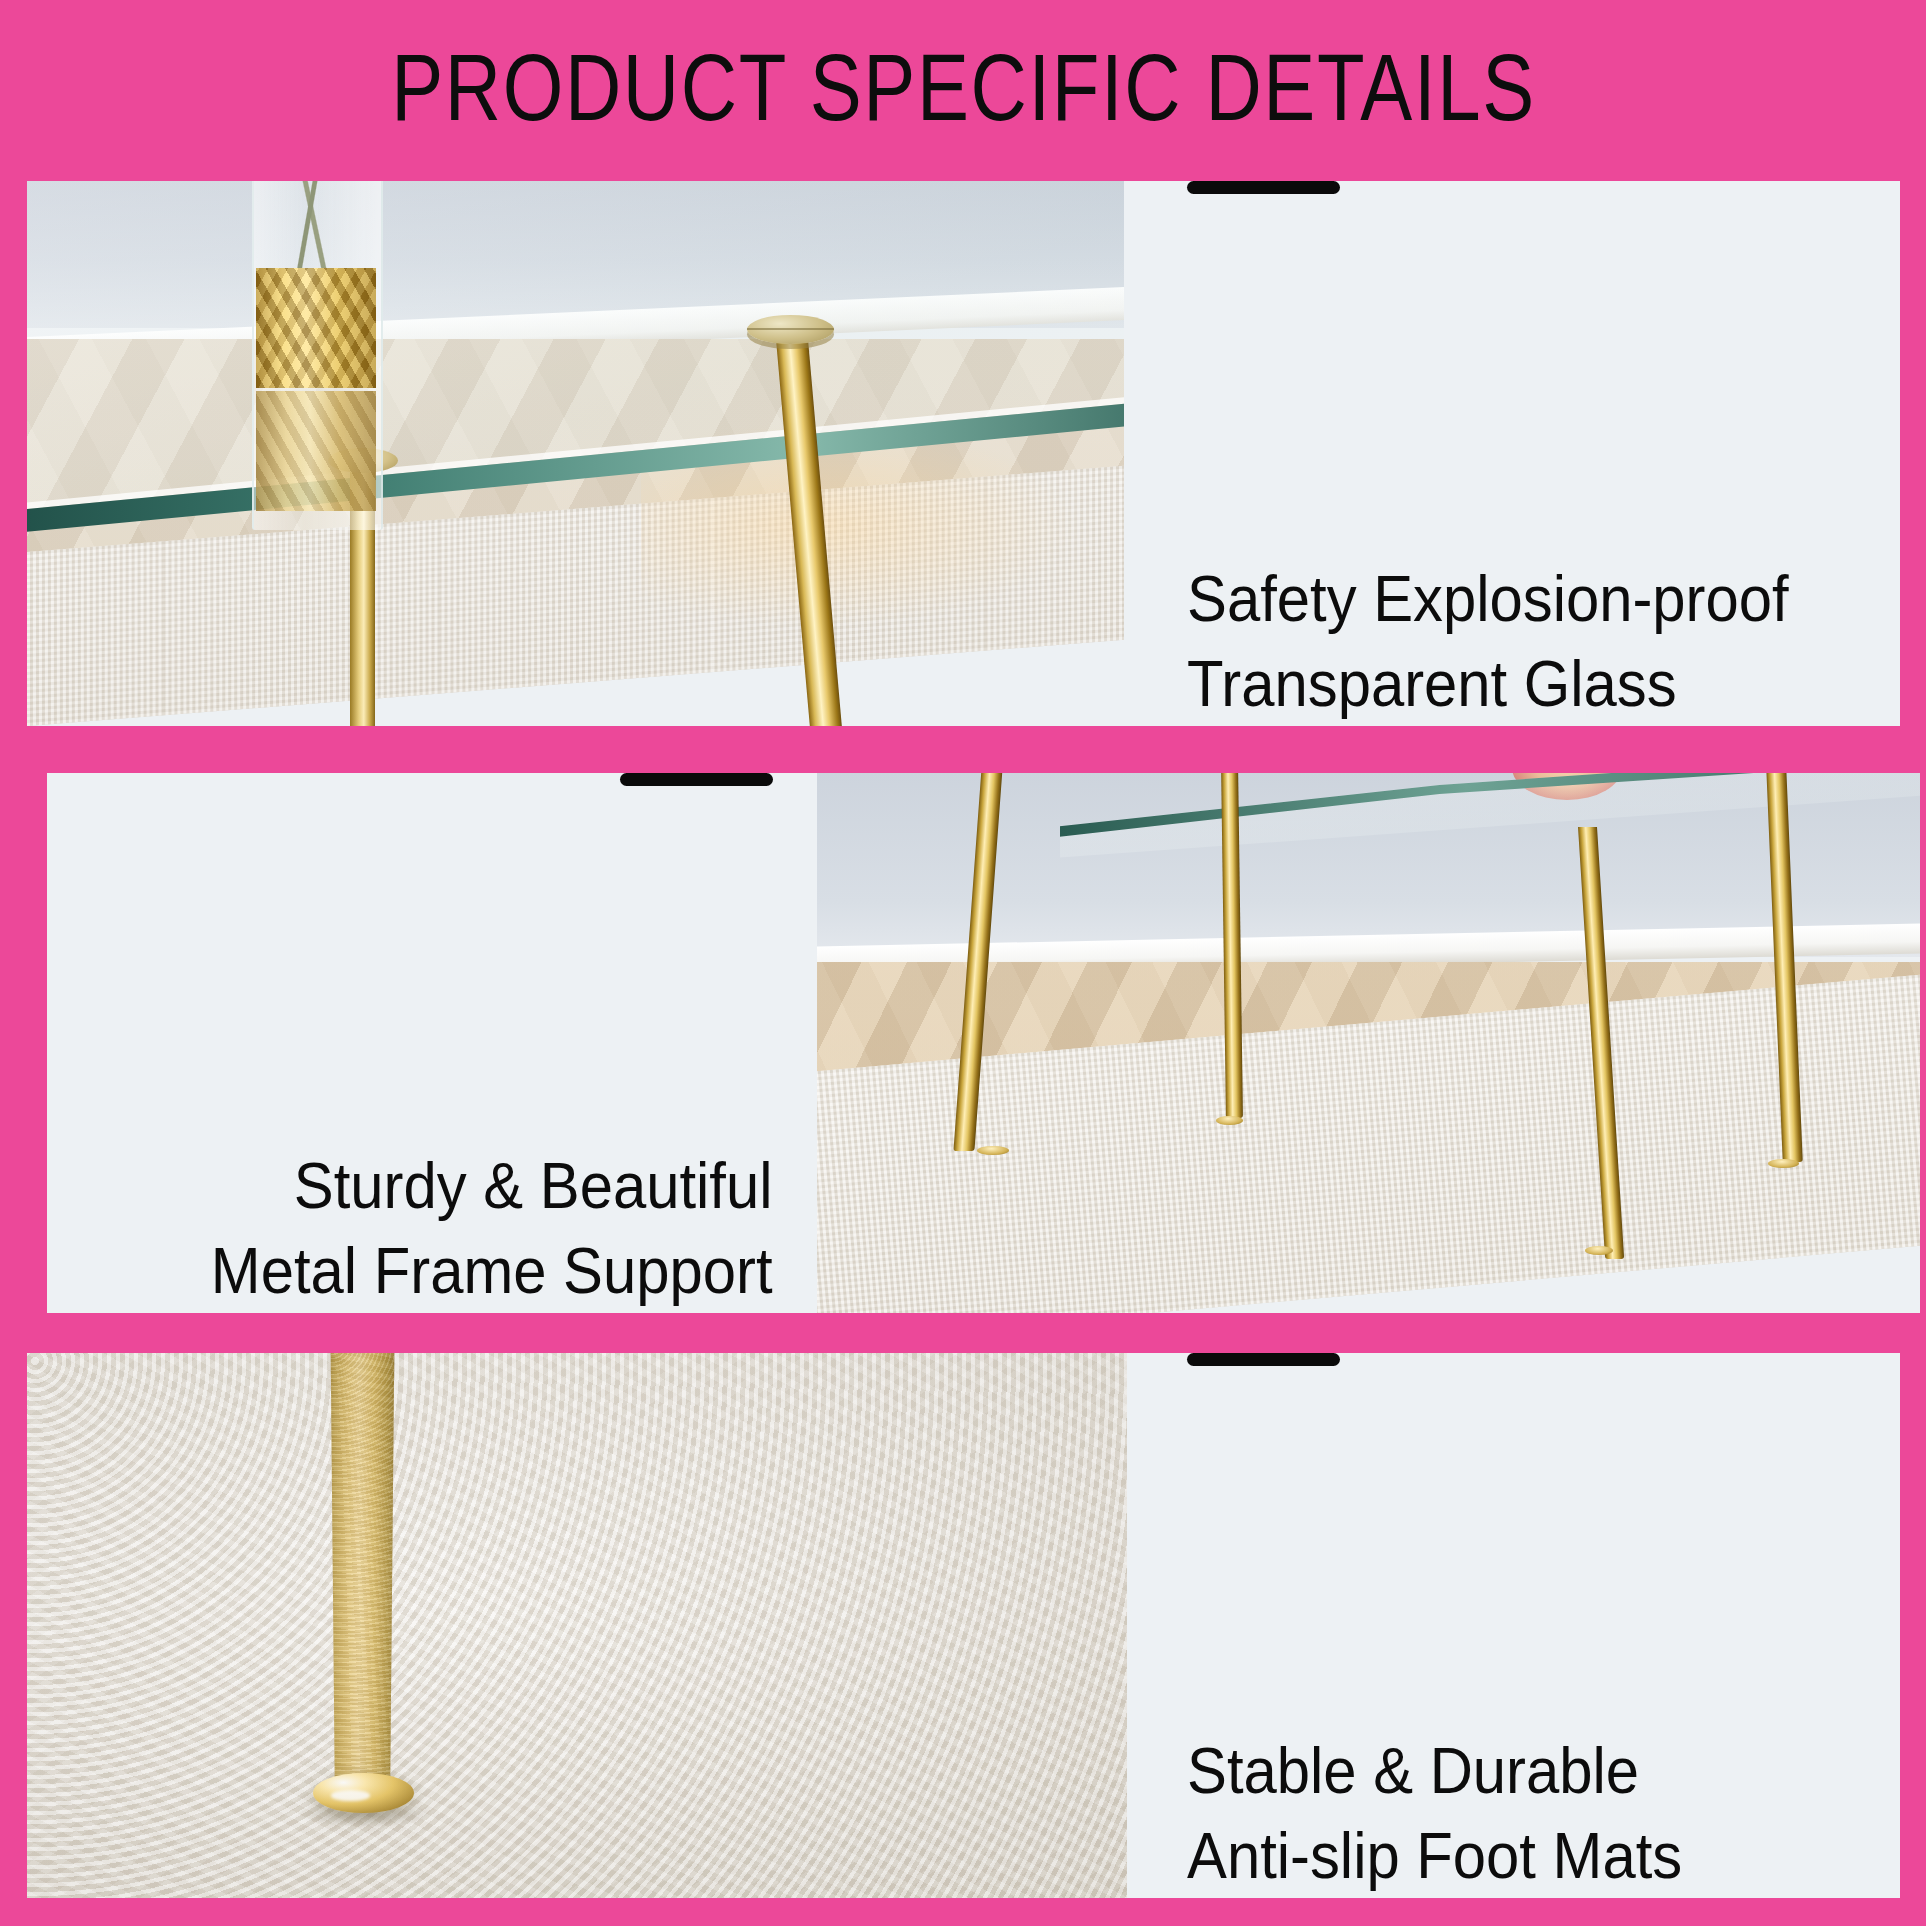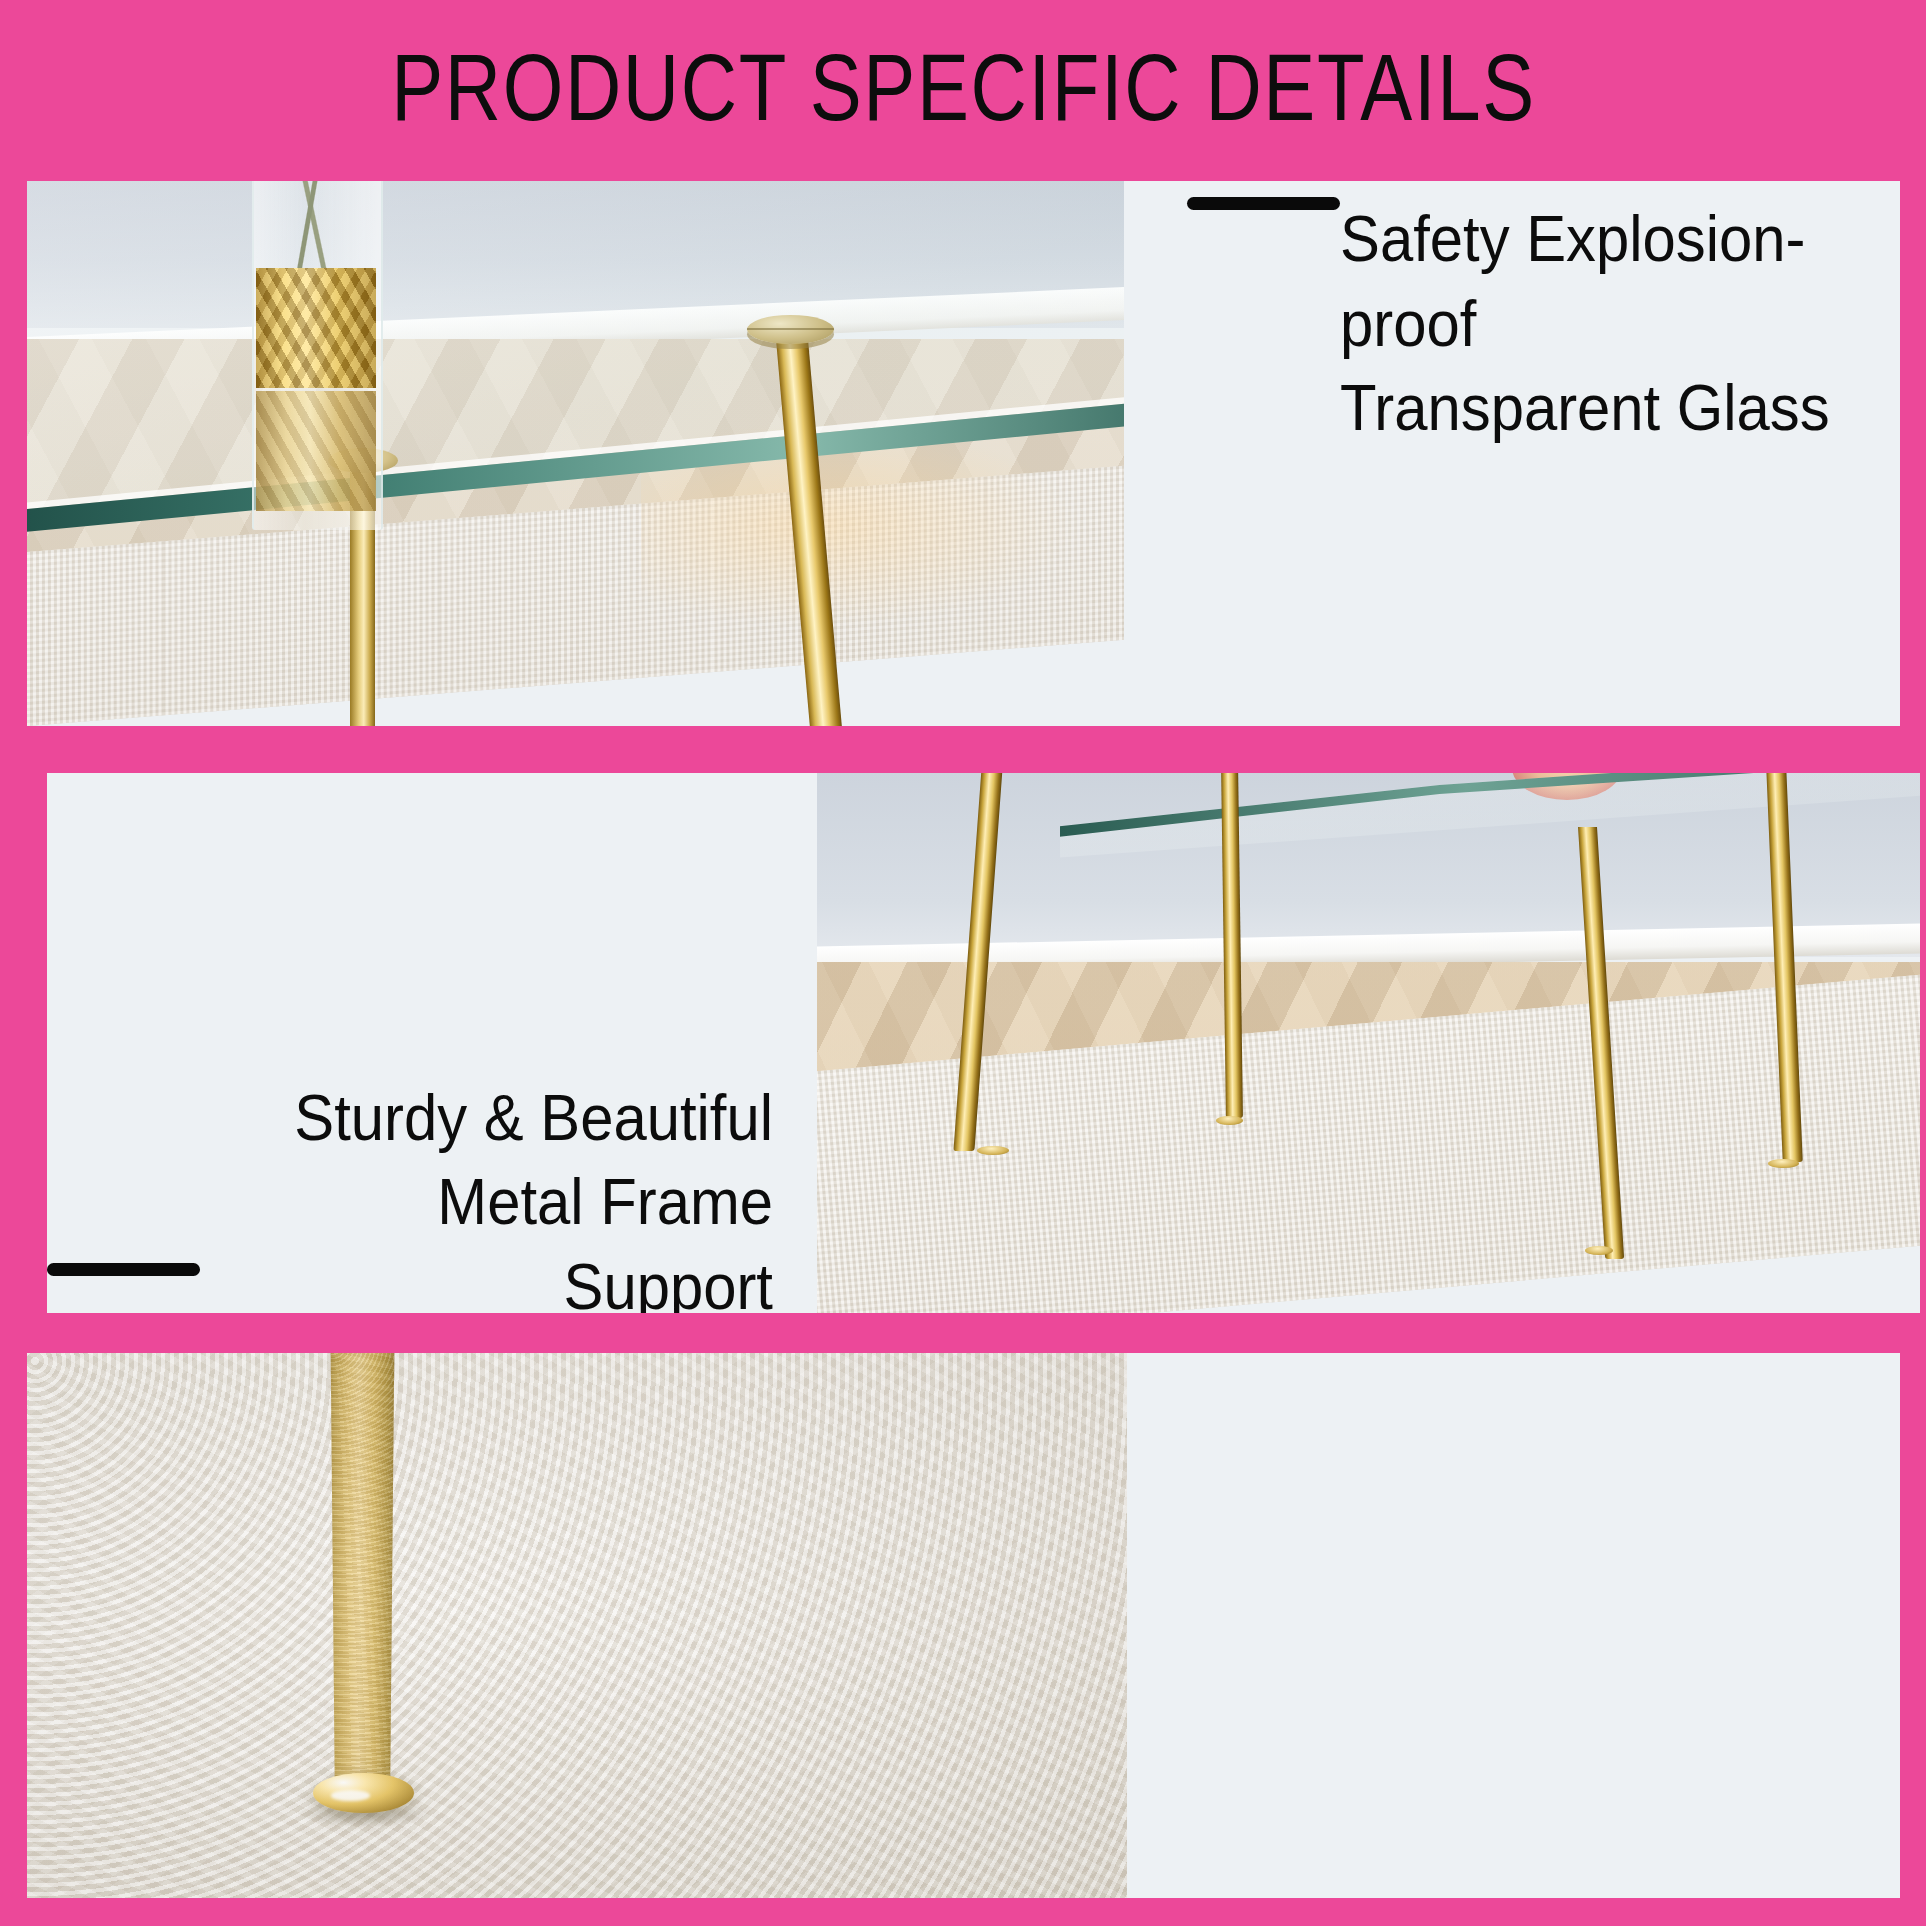--- a/index.html
+++ b/index.html
@@ -32,7 +32,7 @@
   #row3{top:1353px;height:545px;}
 
   .imgwrap{position:absolute;top:0;height:100%;overflow:hidden;}
-  .textwrap{position:absolute;top:16px;height:100%;background:#edf1f4;display:flex;flex-direction:row;justify-content:space-between;}
+  .textwrap{position:absolute;top:0;height:100%;background:#edf1f4;display:flex;flex-direction:column;justify-content:space-between;}
 
   
   #row1 .imgwrap{left:0;width:1097px;}

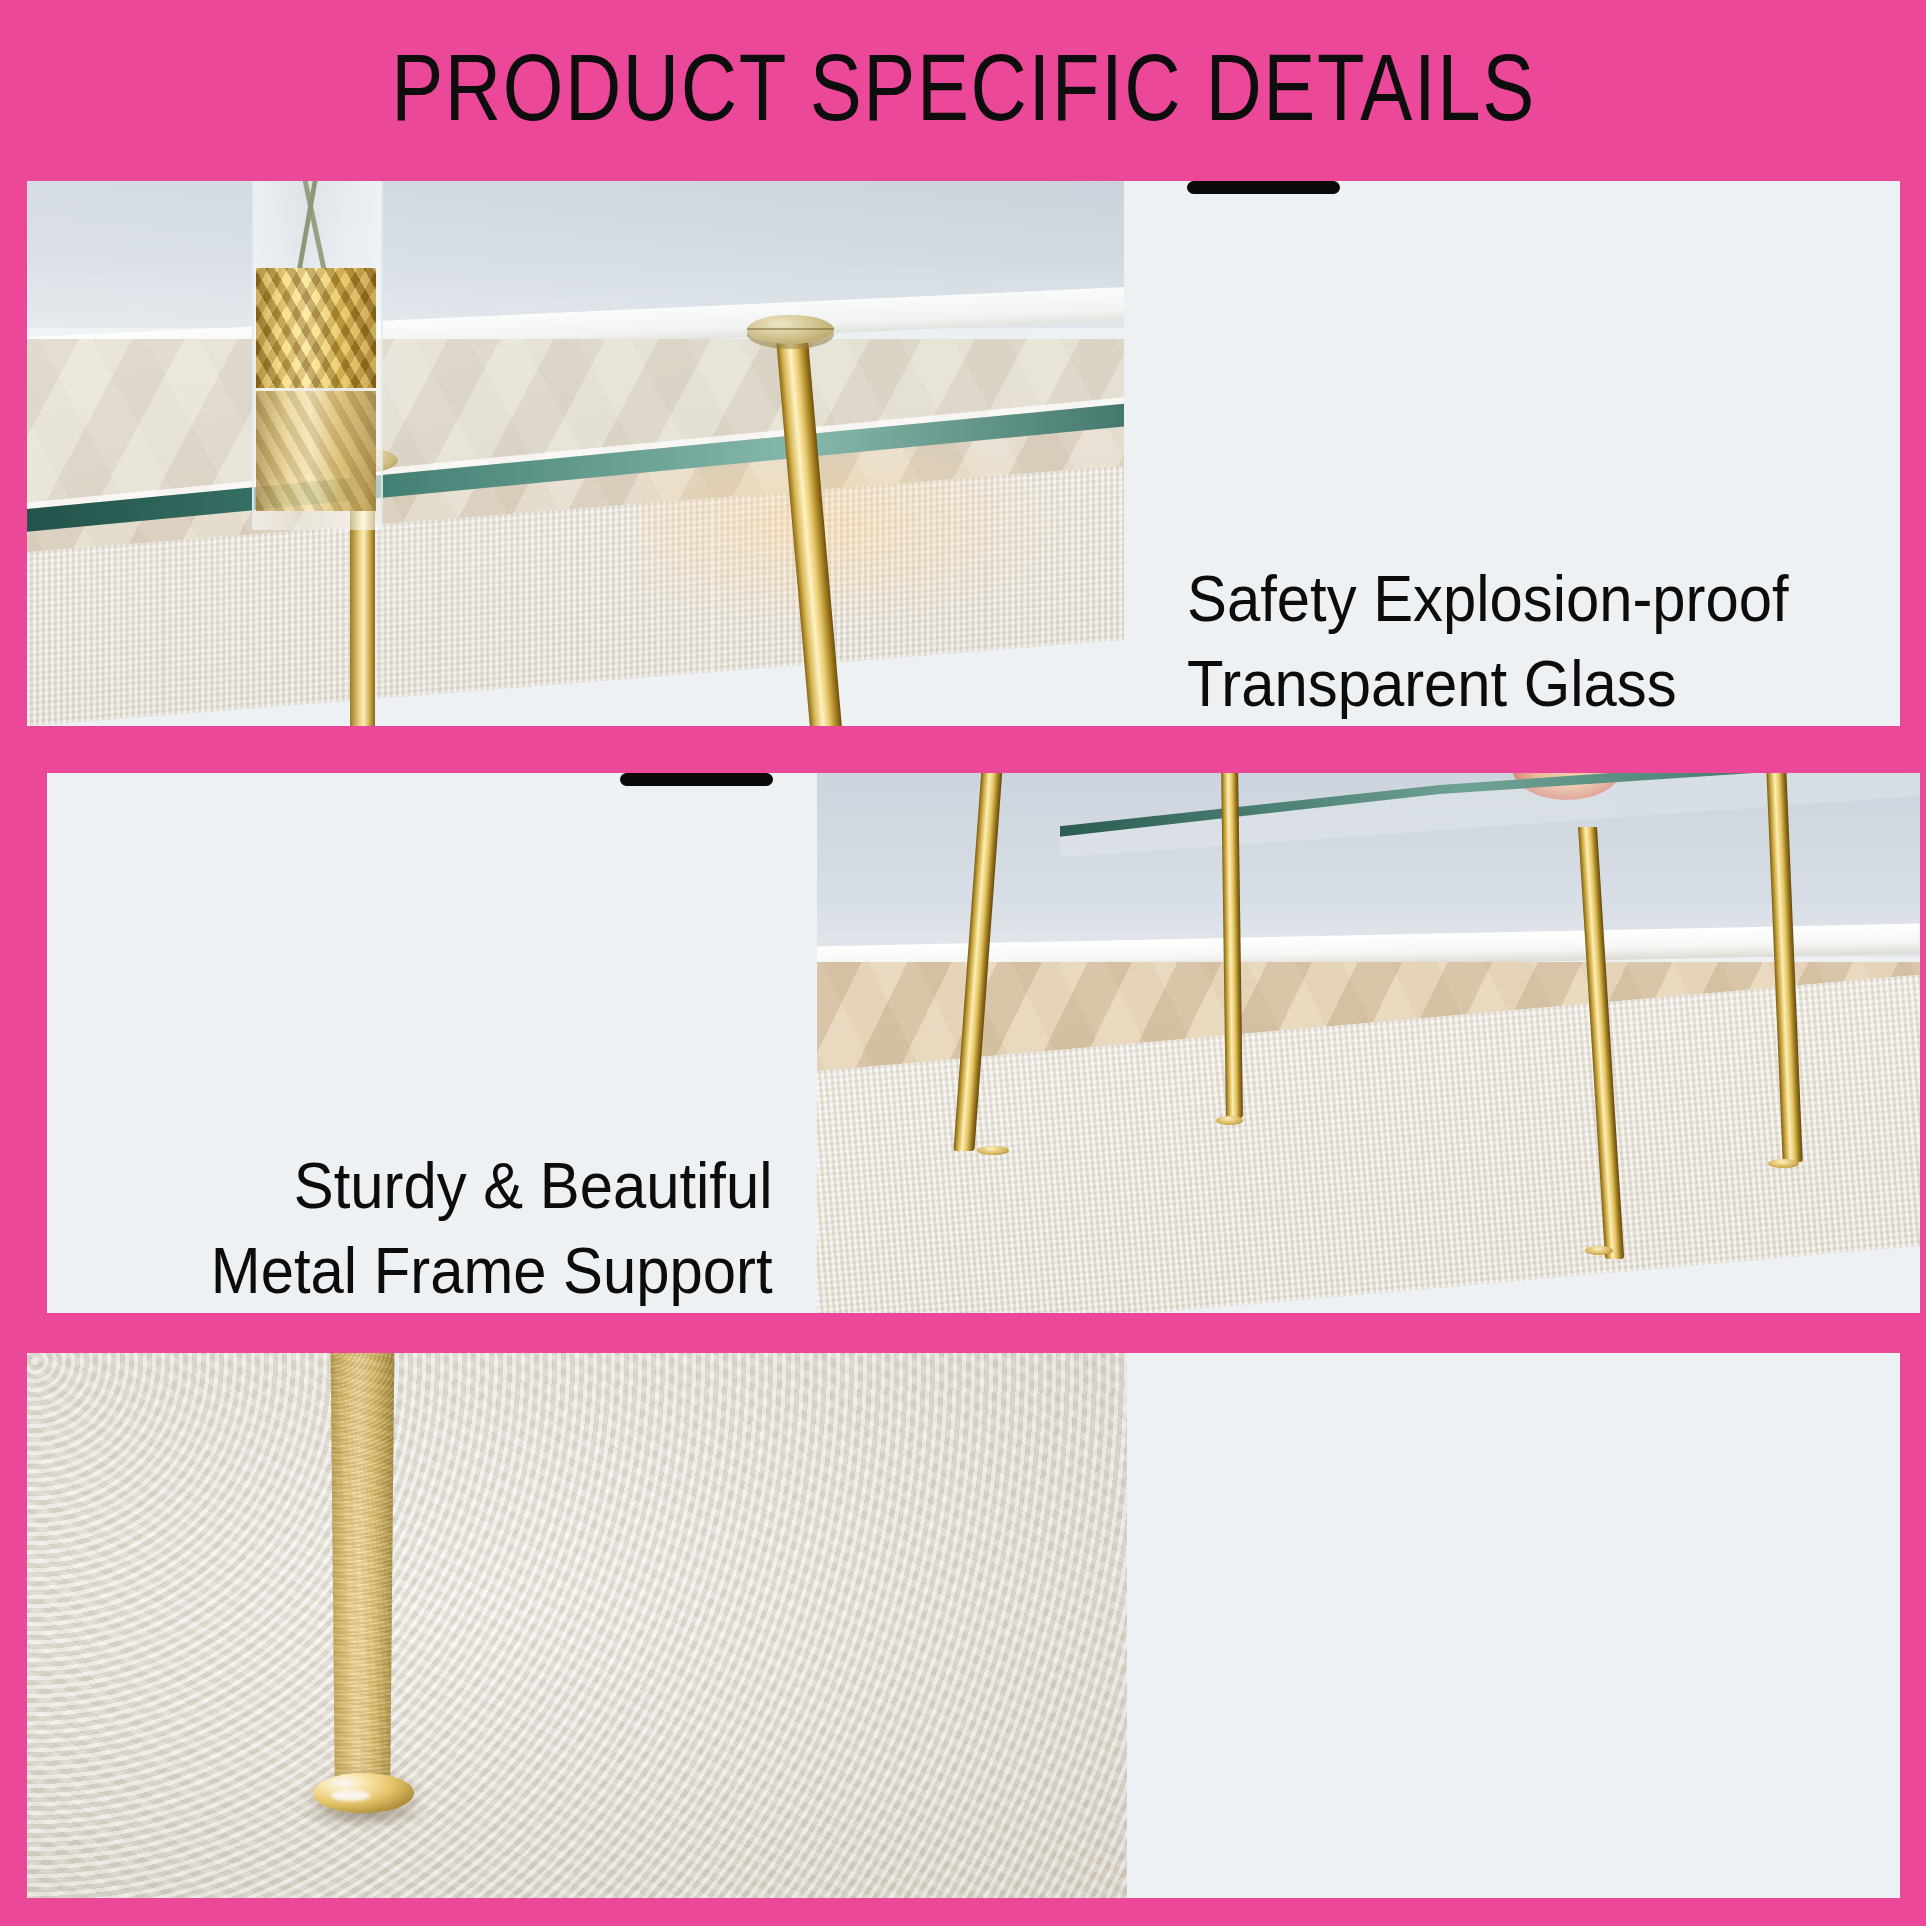--- a/index.html
+++ b/index.html
@@ -249,6 +249,11 @@
         <div class="p3-vig"></div>
       </div>
     </div>
+    <div class="textwrap">
+      <div class="dash"></div>
+      <div class="caption">Stable &amp; Durable
+Anti-slip Foot Mats</div>
+    </div>
   </div>
 
 </div>

